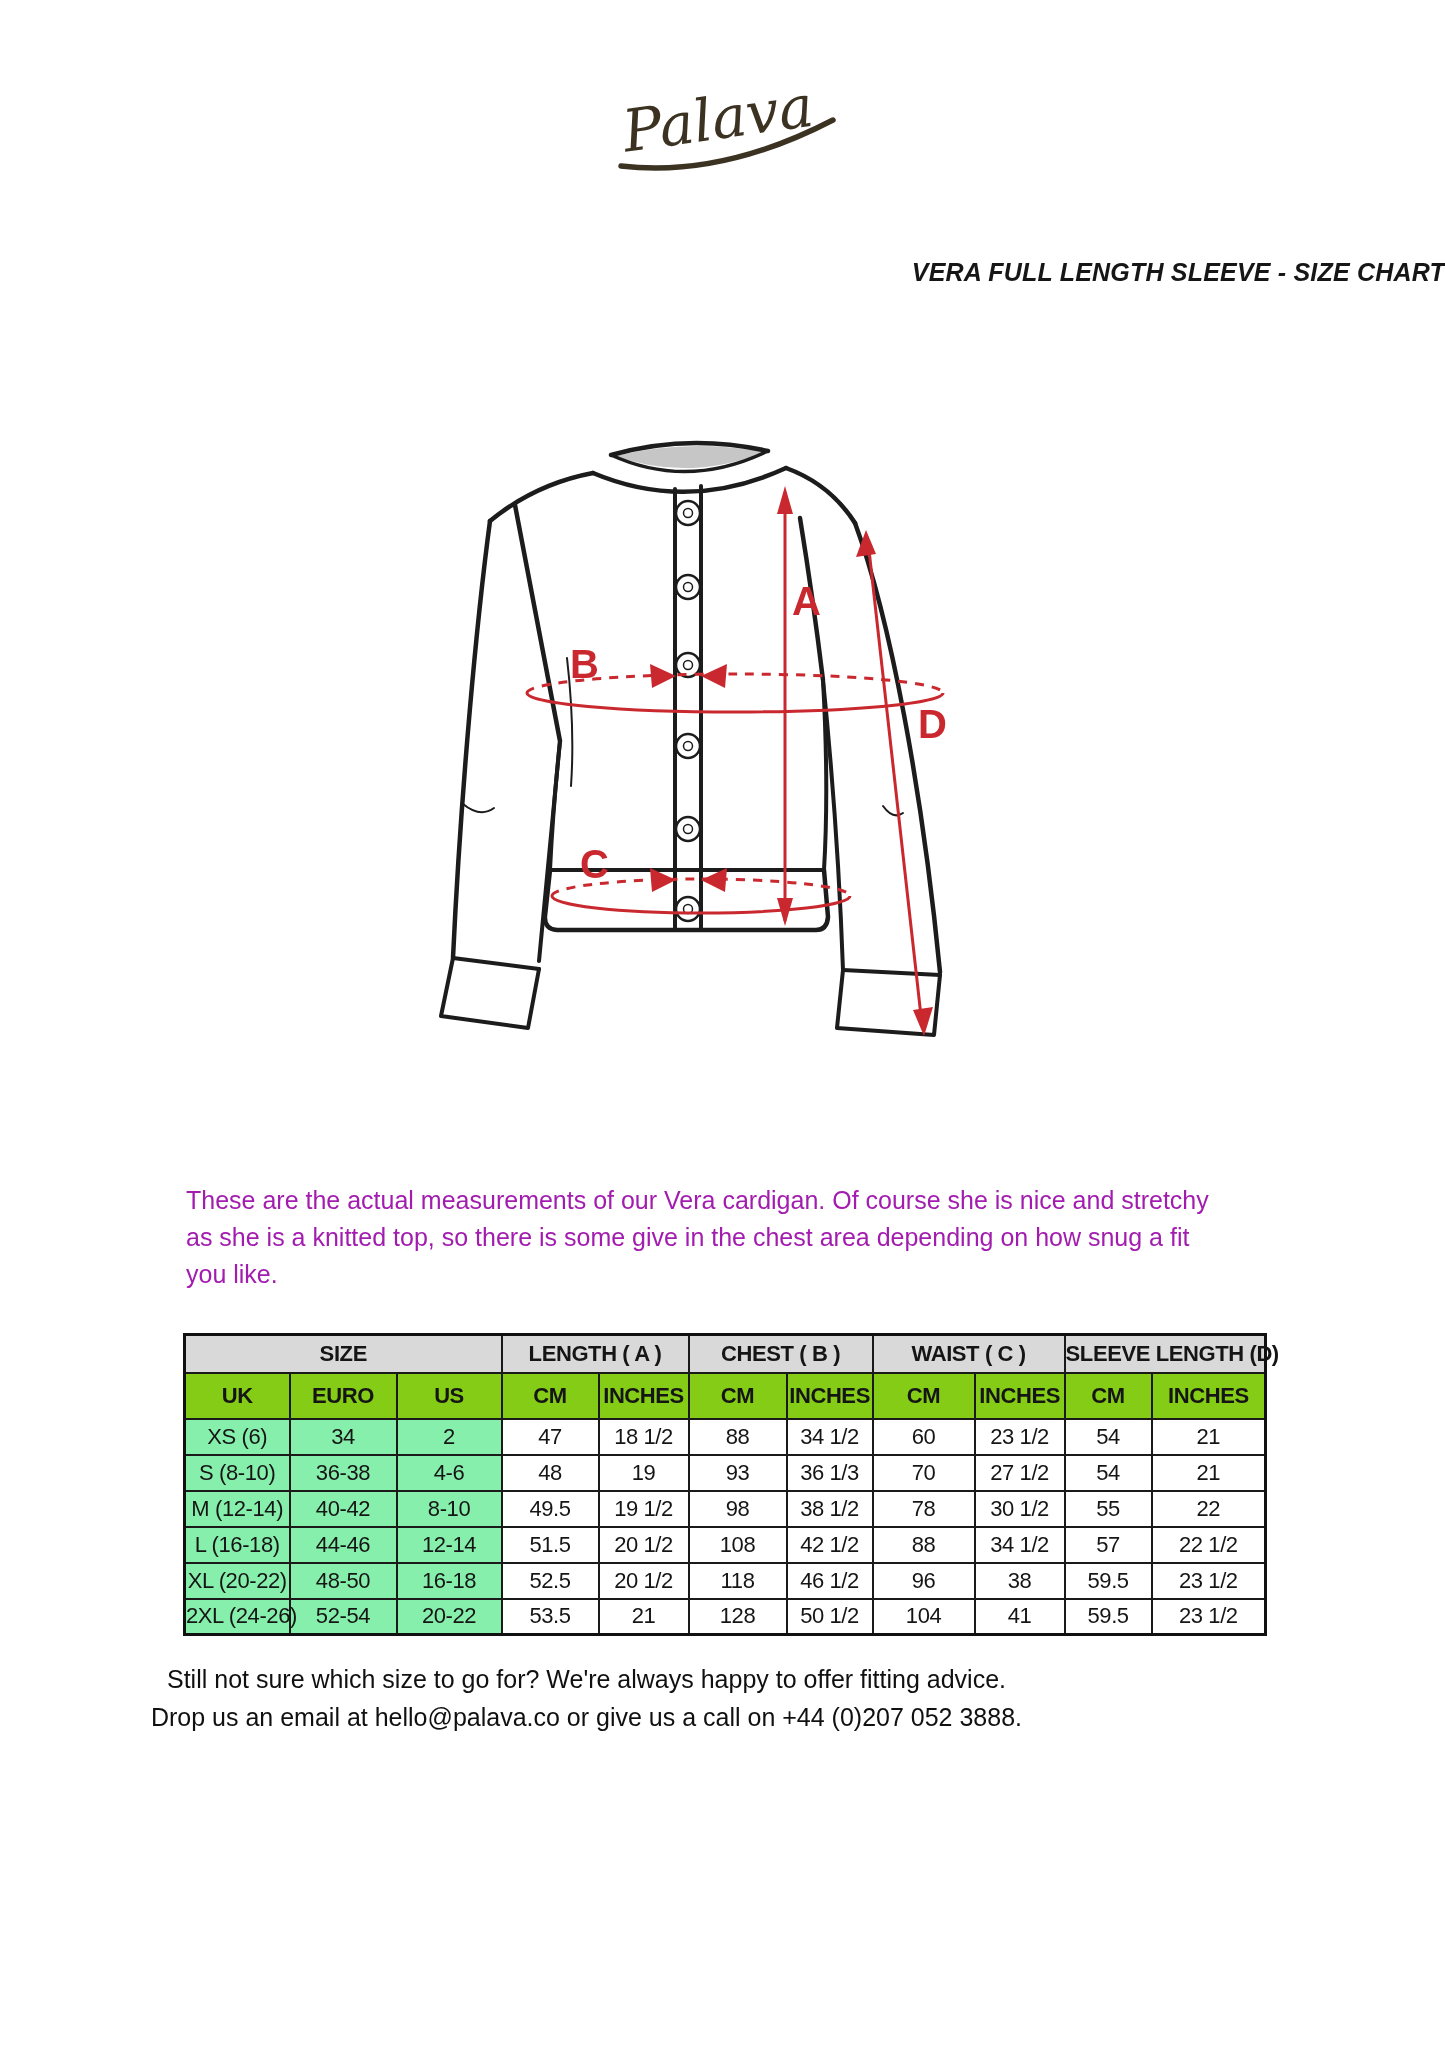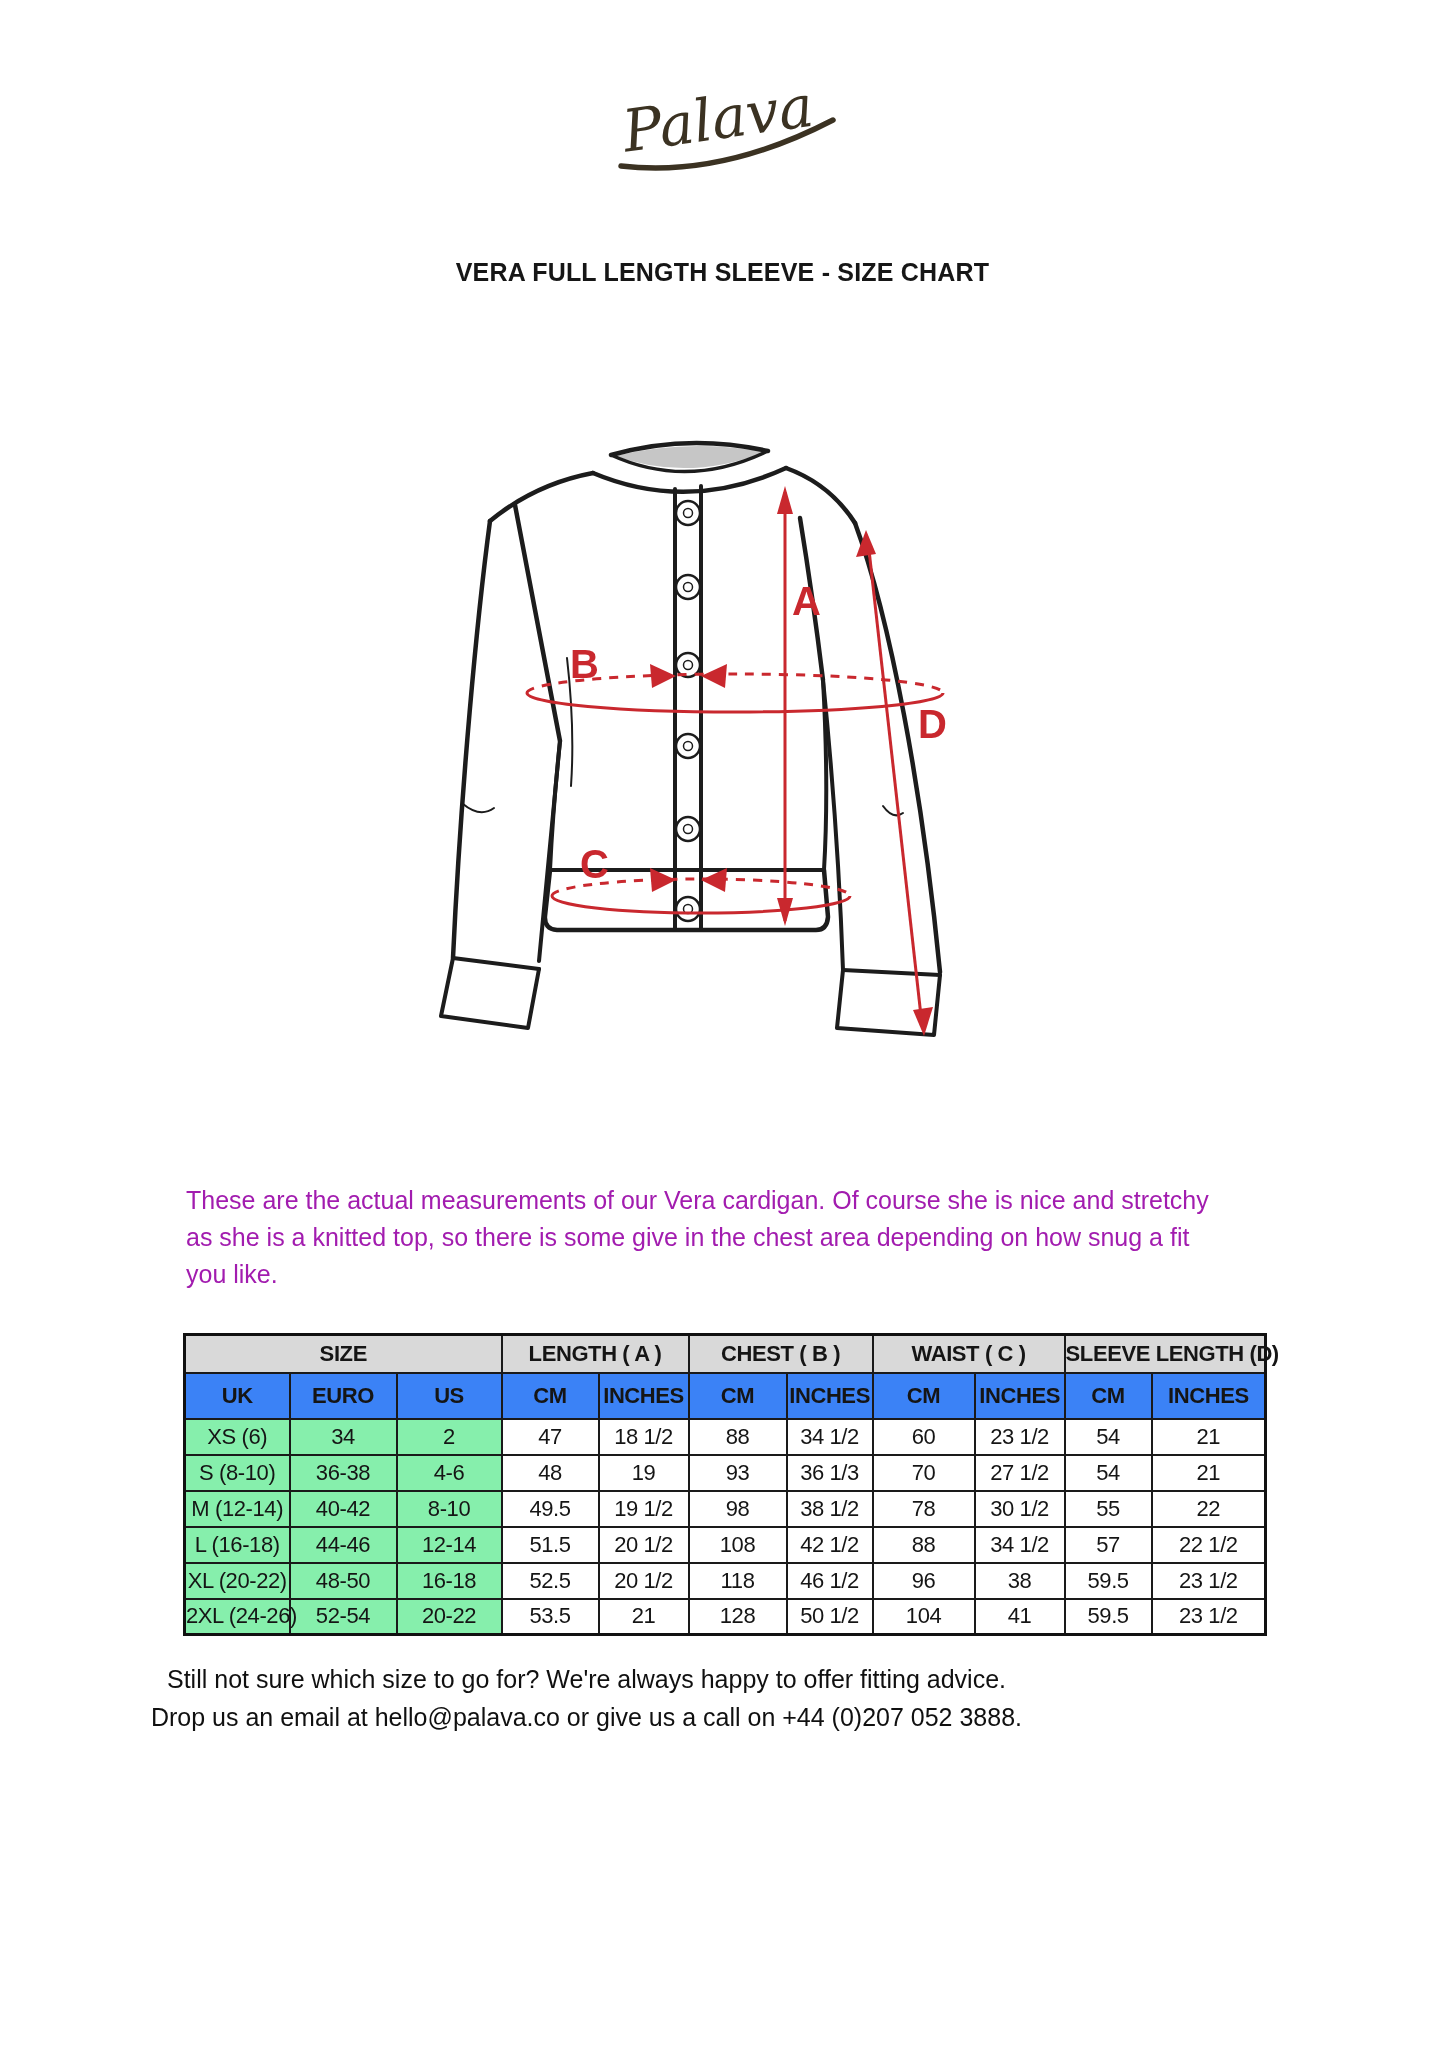--- a/index.html
+++ b/index.html
@@ -11,8 +11,8 @@
   #logo { left:50%; top:64px; transform:translateX(-50%); width:260px; height:135px; }
 
   
-  #title { top:258px; left:0; width:1445px; text-align:center;
-           font-size:25px; font-weight:600; letter-spacing:0.2px; color:#161616; }
+  #title { top:258px; left:0; width:1445px; text-align:right;
+           font-size:25px; font-weight:600; letter-spacing:0.2px; color:#161616;font-style:italic; }
 
   
   #diagram { left:330px; top:358px; width:620px; height:690px; }

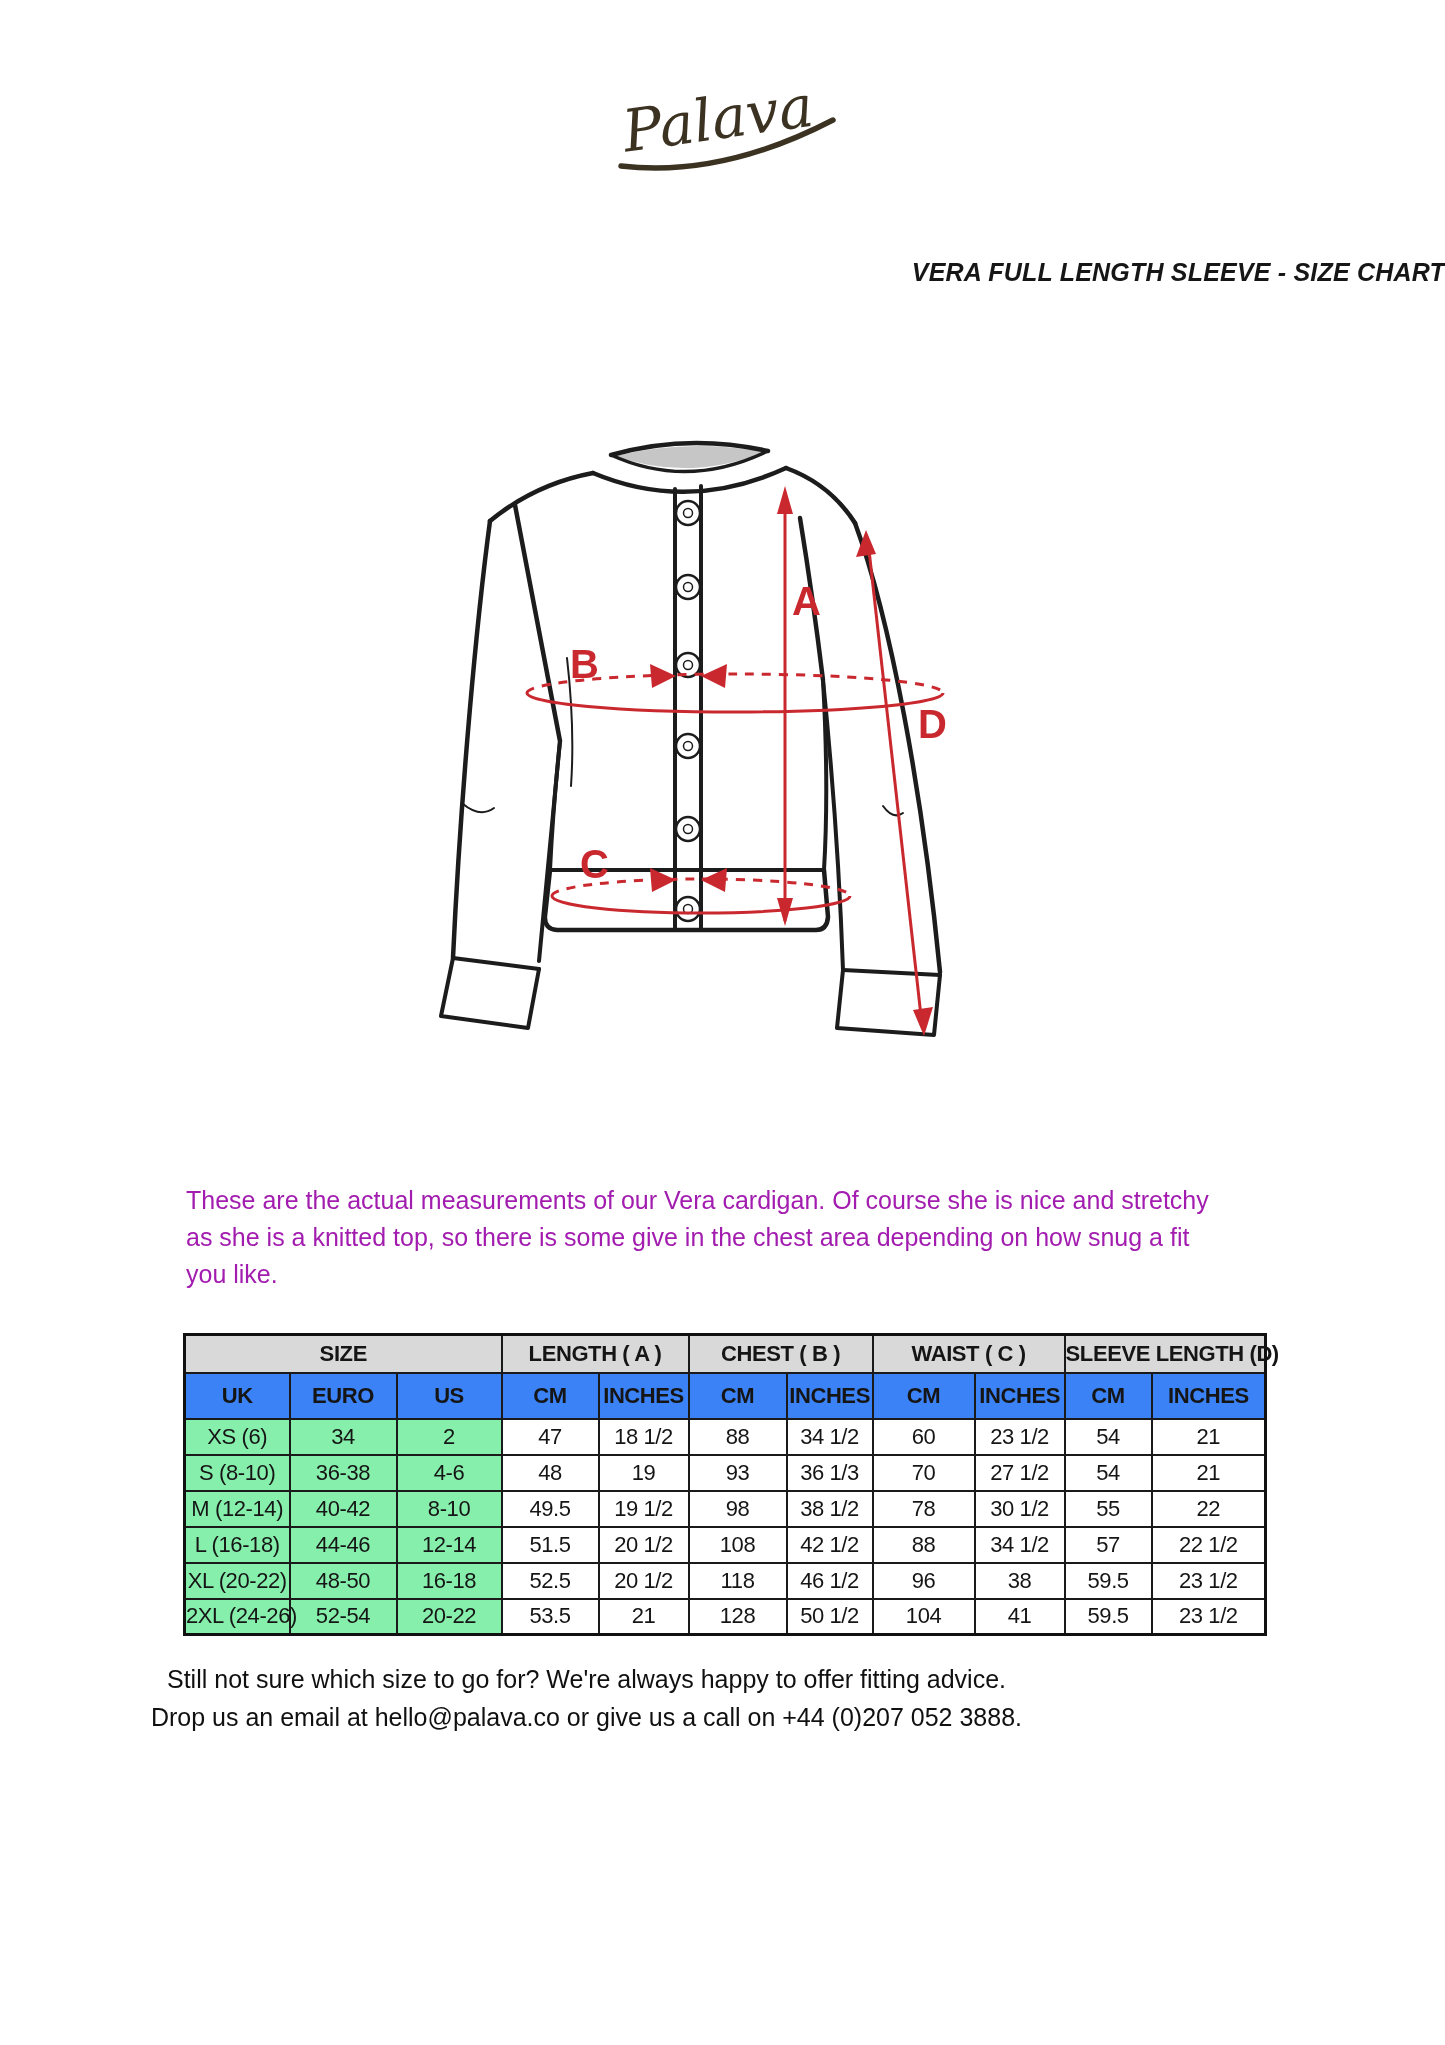--- a/index.html
+++ b/index.html
@@ -29,7 +29,7 @@
            white-space:nowrap; overflow:visible; letter-spacing:-0.4px; }
   table { border:3px solid #111; }
   tr.gh th { height:38px; font-size:22px; font-weight:700; background:#d9d9d9; }
-  tr.sh th { height:46px; font-size:22px; font-weight:700; background:#3b82f6; }
+  tr.sh th { height:46px; font-size:22px; font-weight:700; background:#84cc16; }
   tbody td { height:36px; font-size:22px; font-weight:400; background:#ffffff; }
   tbody td.lab { background:#86efac; }
   col.c-uk{width:105px} col.c-euro{width:107px} col.c-us{width:105px}

